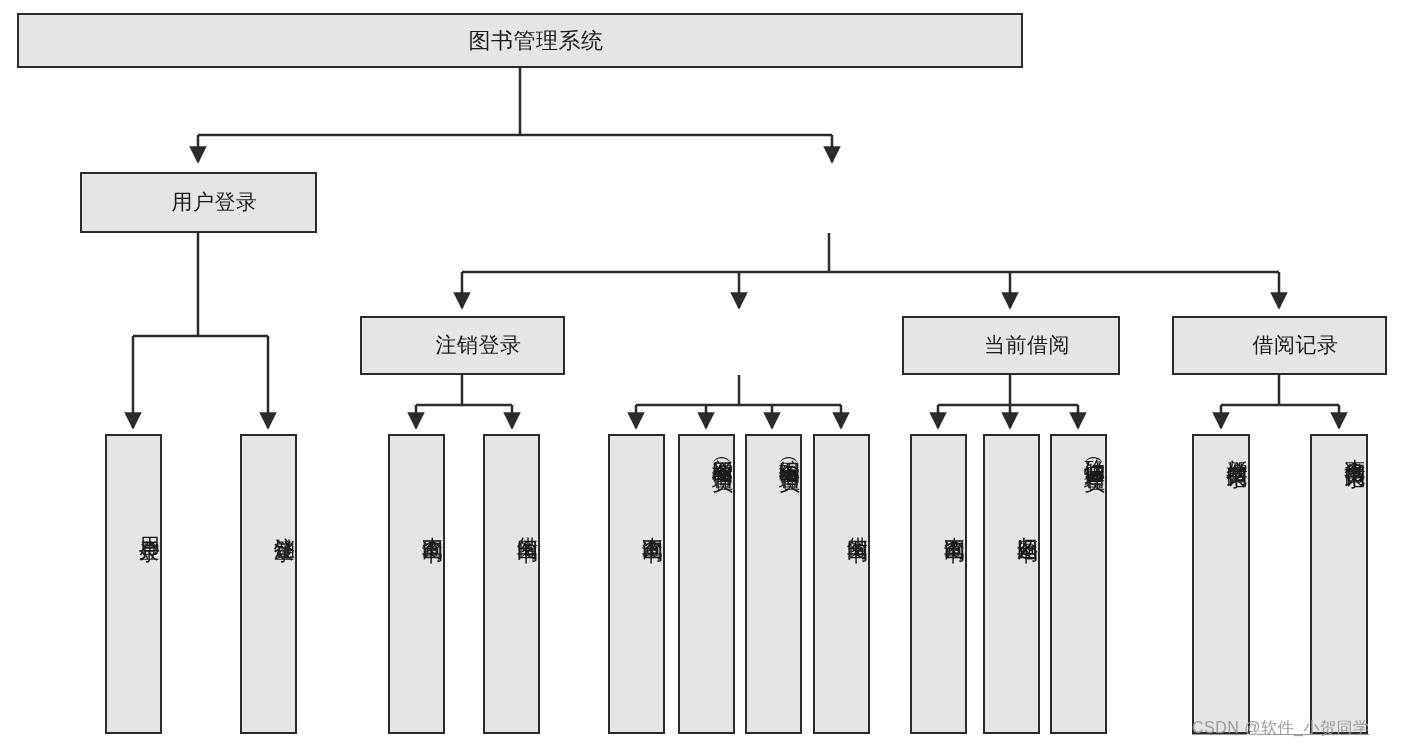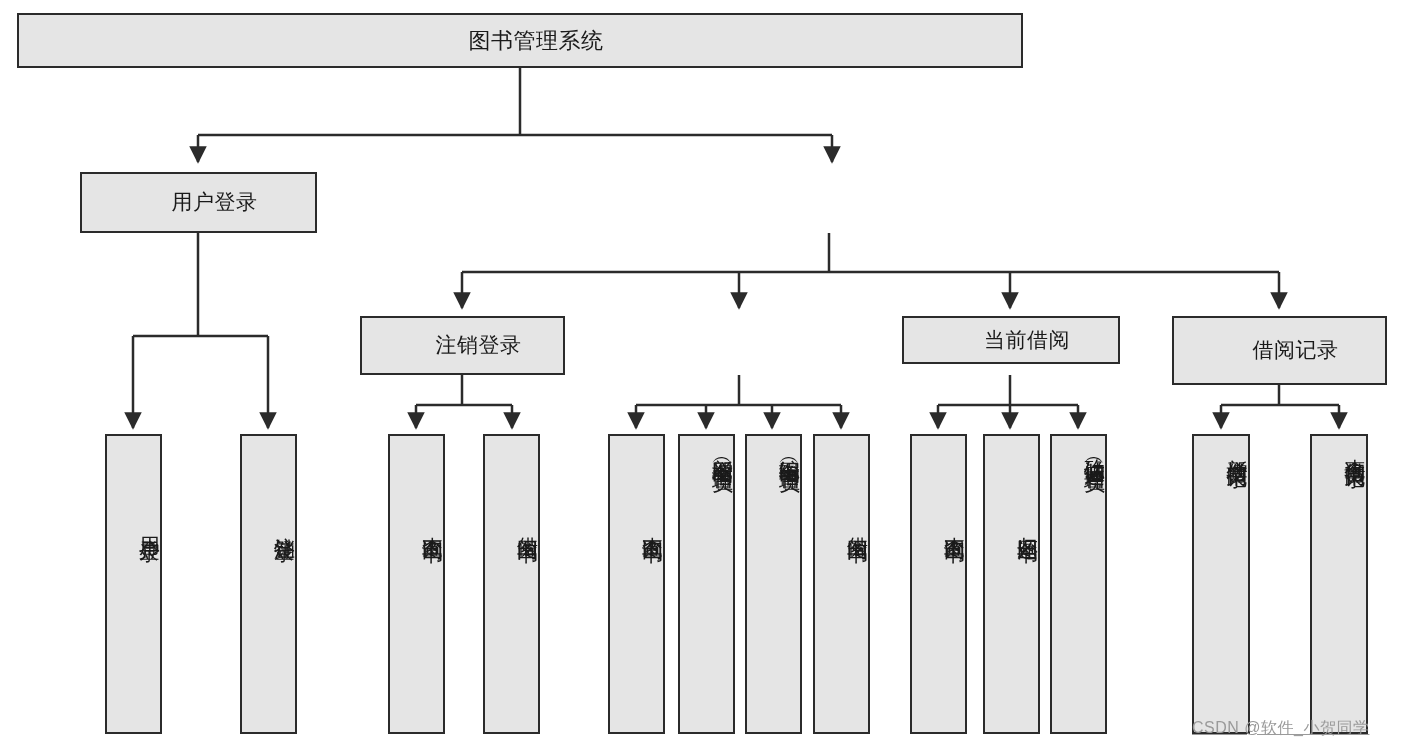--- a/index.html
+++ b/index.html
@@ -141,7 +141,7 @@
   <div class="node horiz" style="left:360px; top:316px; width:205px; height:59px;">
     <span class="label">注销登录</span>
   </div>
-  <div class="node horiz" style="left:902px; top:316px; width:218px; height:48px;">
+  <div class="node horiz" style="left:902px; top:316px; width:218px; height:59px;">
     <span class="label">当前借阅</span>
   </div>
   <div class="node horiz" style="left:1172px; top:316px; width:215px; height:69px;">

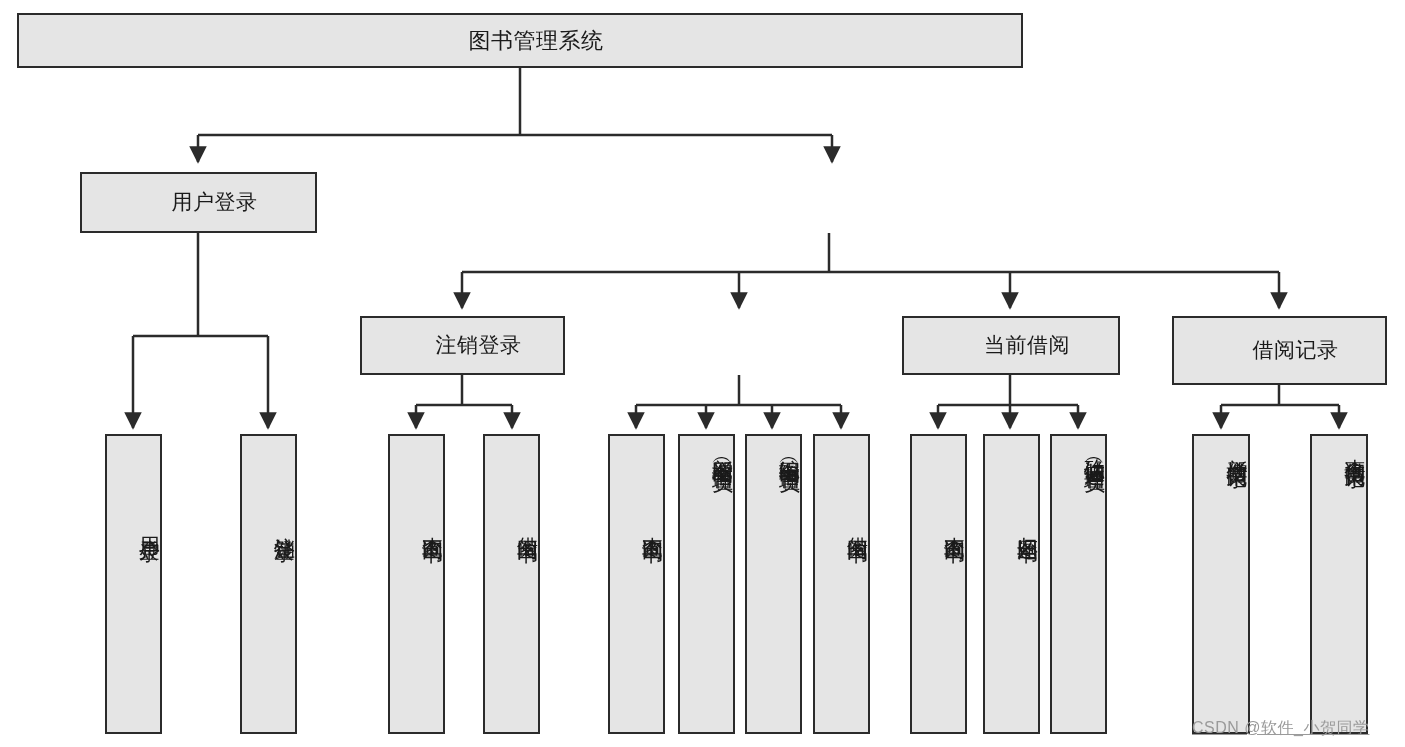--- a/index.html
+++ b/index.html
@@ -144,7 +144,7 @@
   <div class="node horiz" style="left:902px; top:316px; width:218px; height:59px;">
     <span class="label">当前借阅</span>
   </div>
-  <div class="node horiz" style="left:1172px; top:316px; width:215px; height:69px;">
+  <div class="node horiz" style="left:1172px; top:316px; width:215px; height:59px;">
     <span class="label">借阅记录</span>
   </div>
 

